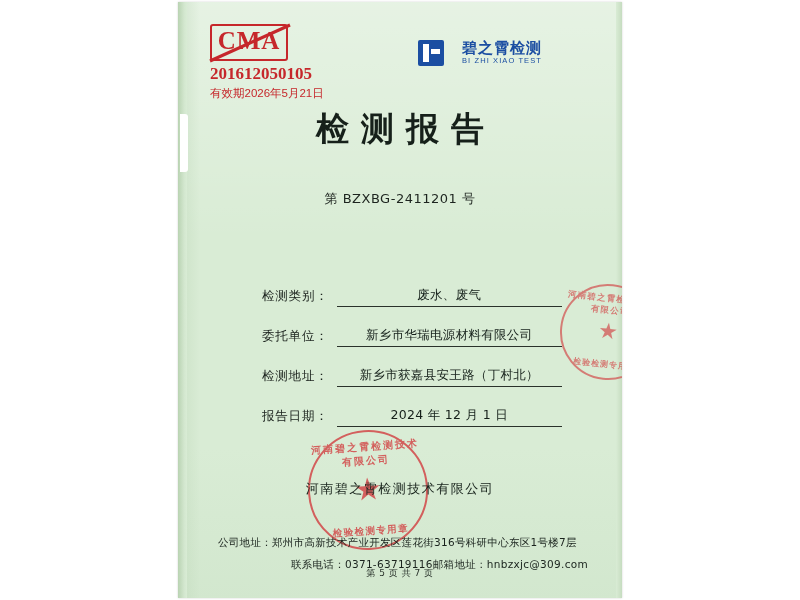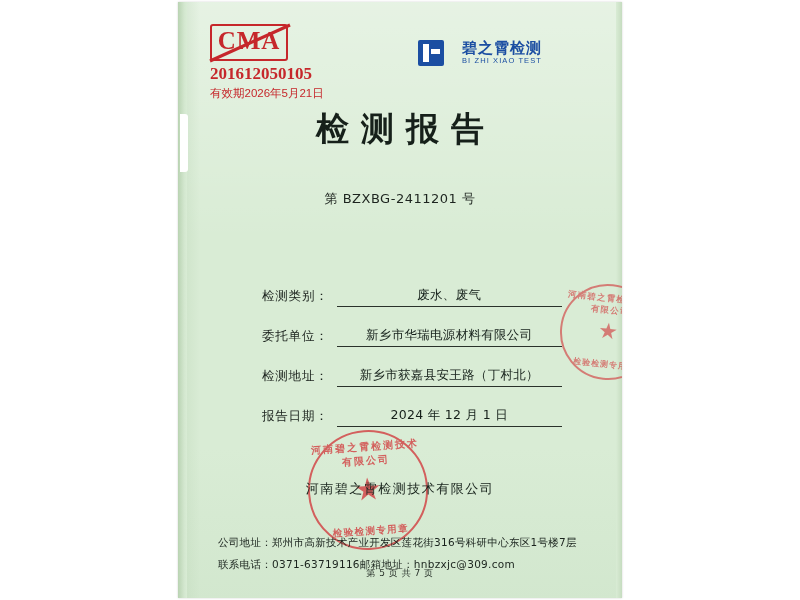--- a/index.html
+++ b/index.html
@@ -302,7 +302,7 @@
   }
   .footer-row {
     display: flex;
-    justify-content: flex-start;
+    justify-content: flex-end;
     margin-bottom: 15px;
   }
   .page-num {

